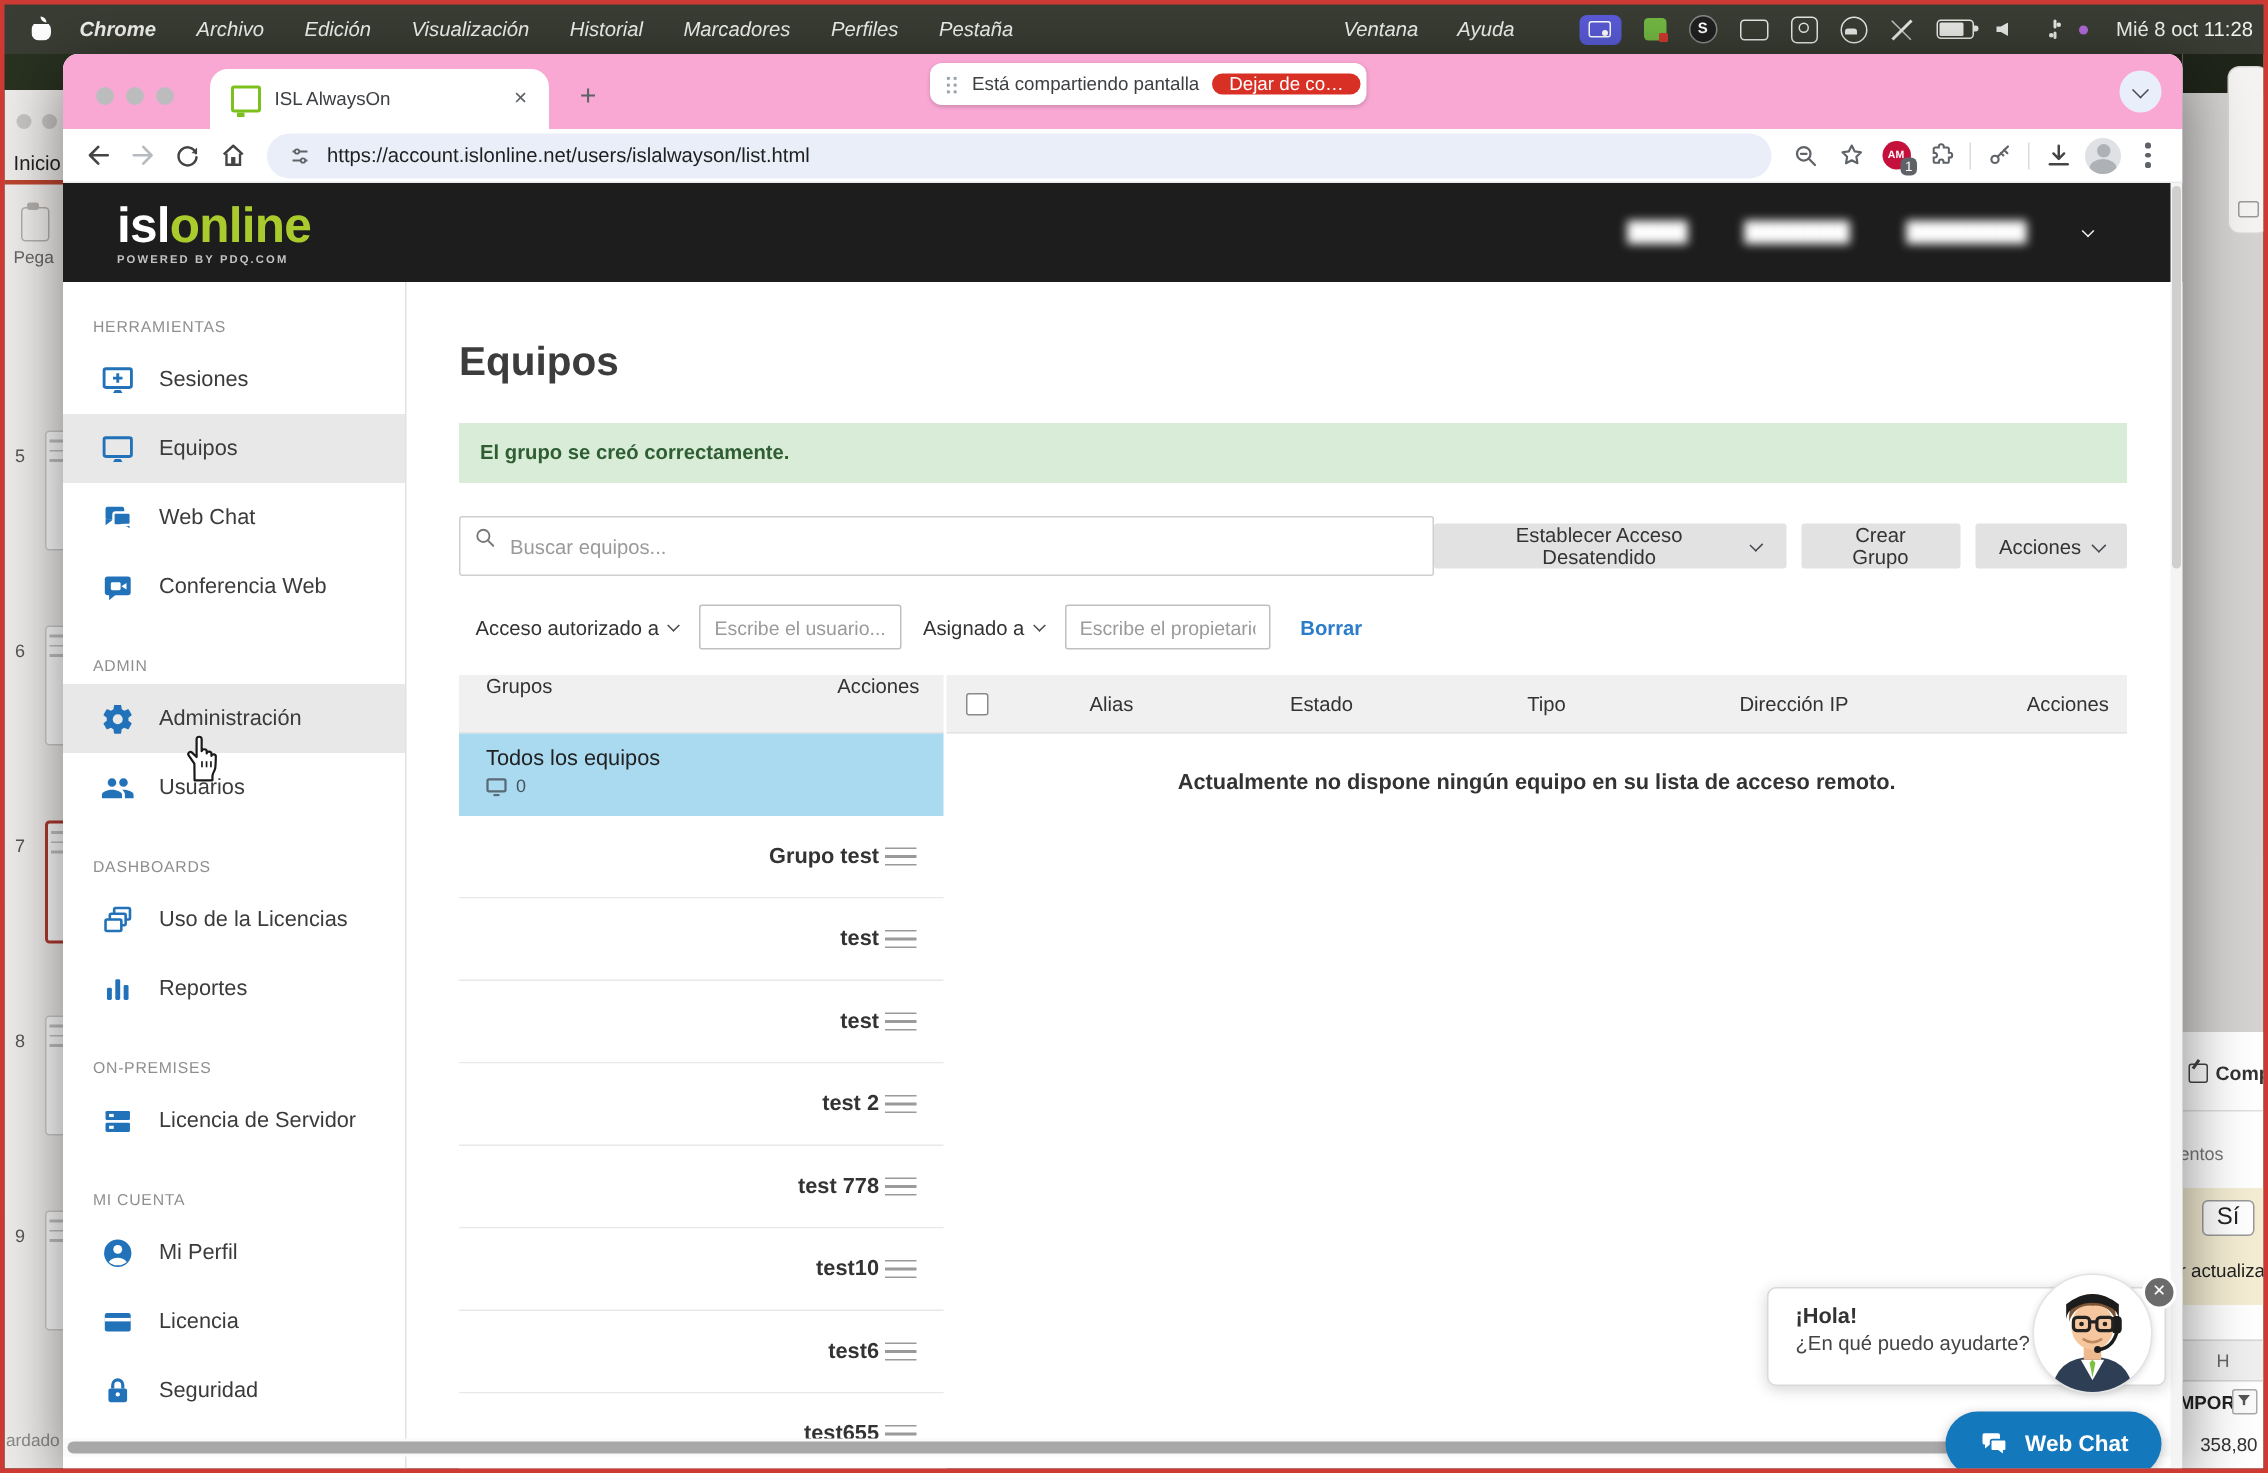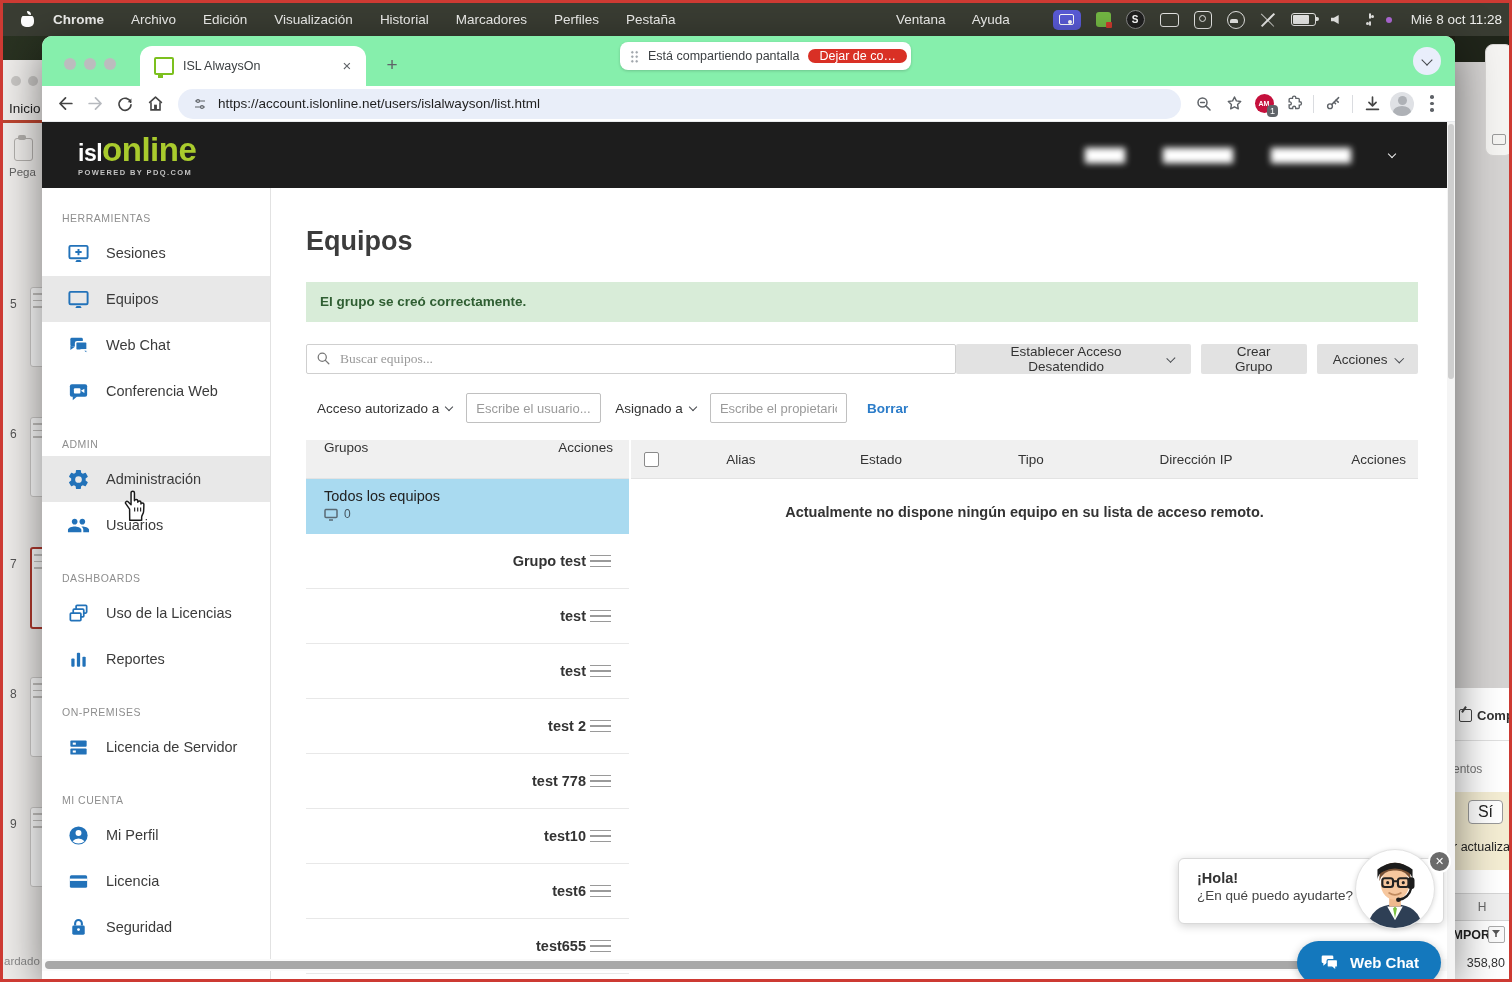--- a/index.html
+++ b/index.html
@@ -16,7 +16,7 @@
                 border-radius:6px 6px 5px 5px;clip-path:polygon(0 15%,100% 15%,100% 100%,0 100%);}
   .apple:after{content:"";position:absolute;left:7px;top:0;width:4px;height:4px;background:#fff;border-radius:0 4px 0 4px;}
   .mb-left{display:flex;gap:27px;align-items:center;}
-  .mb-item{white-space:nowrap;cursor:default;}
+  .mb-item{white-space:nowrap;cursor:default;font-style:italic;}
   .mb-item.bold{font-weight:700;}
   .mb-right{margin-left:auto;display:flex;align-items:center;gap:15px;}
   .mb-menus{display:flex;gap:26px;margin-right:28px;}

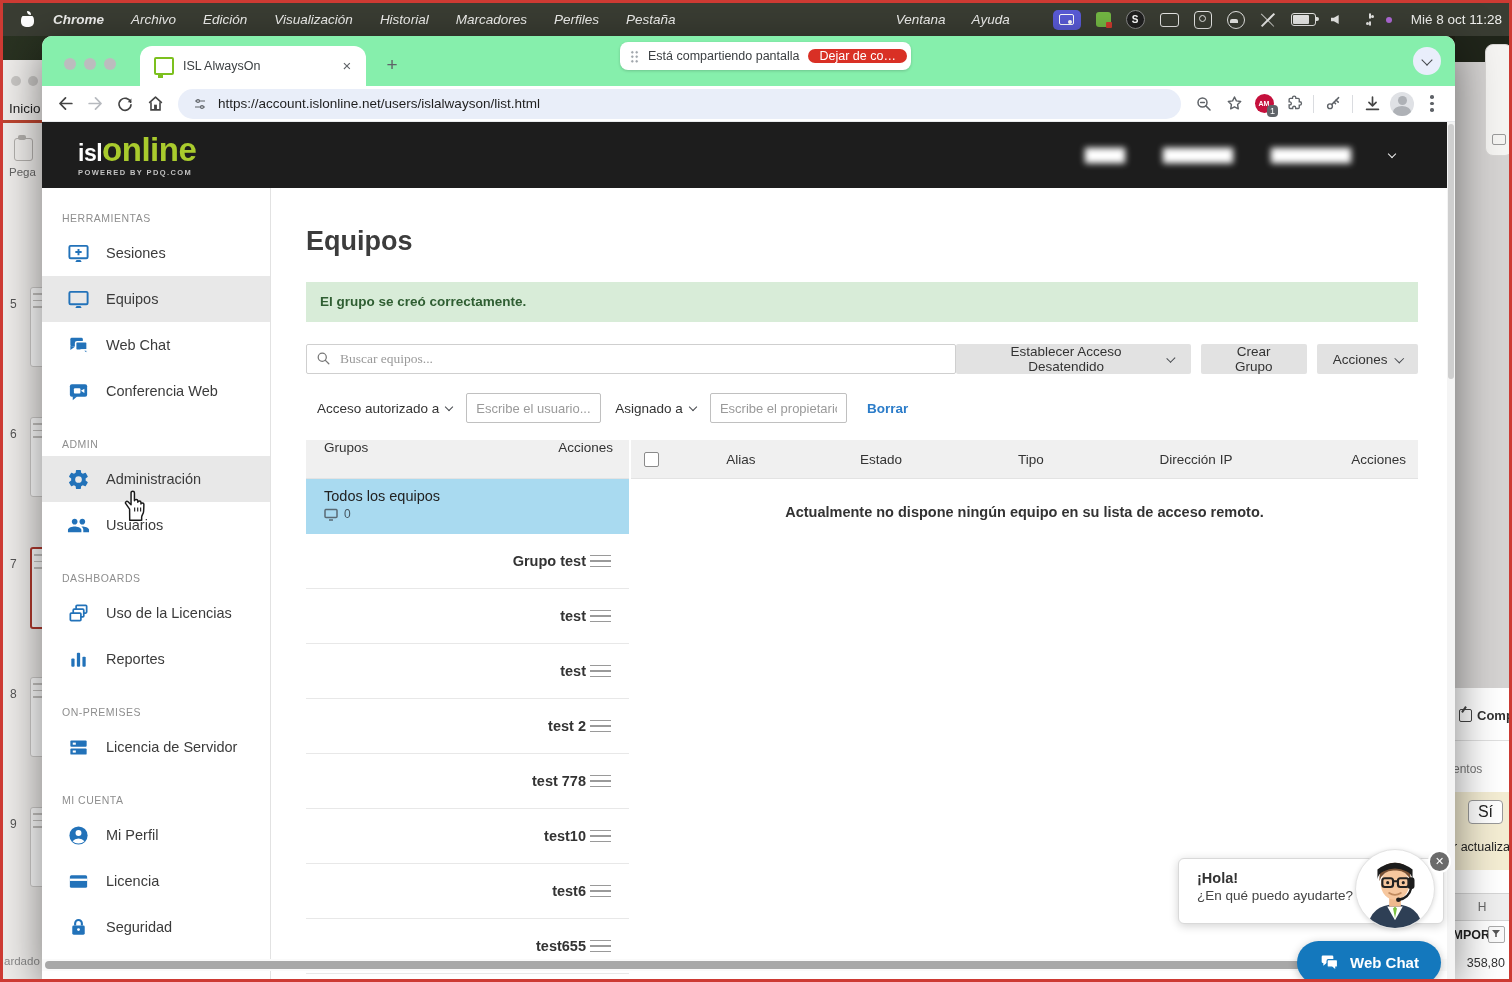--- a/index.html
+++ b/index.html
@@ -89,7 +89,7 @@
   
   .window{position:absolute;left:42px;top:36px;width:1413px;bottom:3px;background:#fff;border-radius:10px 10px 0 0;
           box-shadow:0 10px 45px rgba(0,0,0,.5);z-index:5;overflow:hidden;}
-  .tabstrip{position:absolute;left:0;top:0;right:0;height:50px;background:#86efac;}
+  .tabstrip{position:absolute;left:0;top:0;right:0;height:50px;background:#f9a8d4;}
   .lights{position:absolute;left:22px;top:22px;display:flex;gap:8px;}
   .lights i{width:12px;height:12px;border-radius:50%;background:#bcbcbe;display:block;}
   .tab{position:absolute;left:98px;top:10px;width:226px;height:40px;background:#fff;border-radius:12px 12px 0 0;

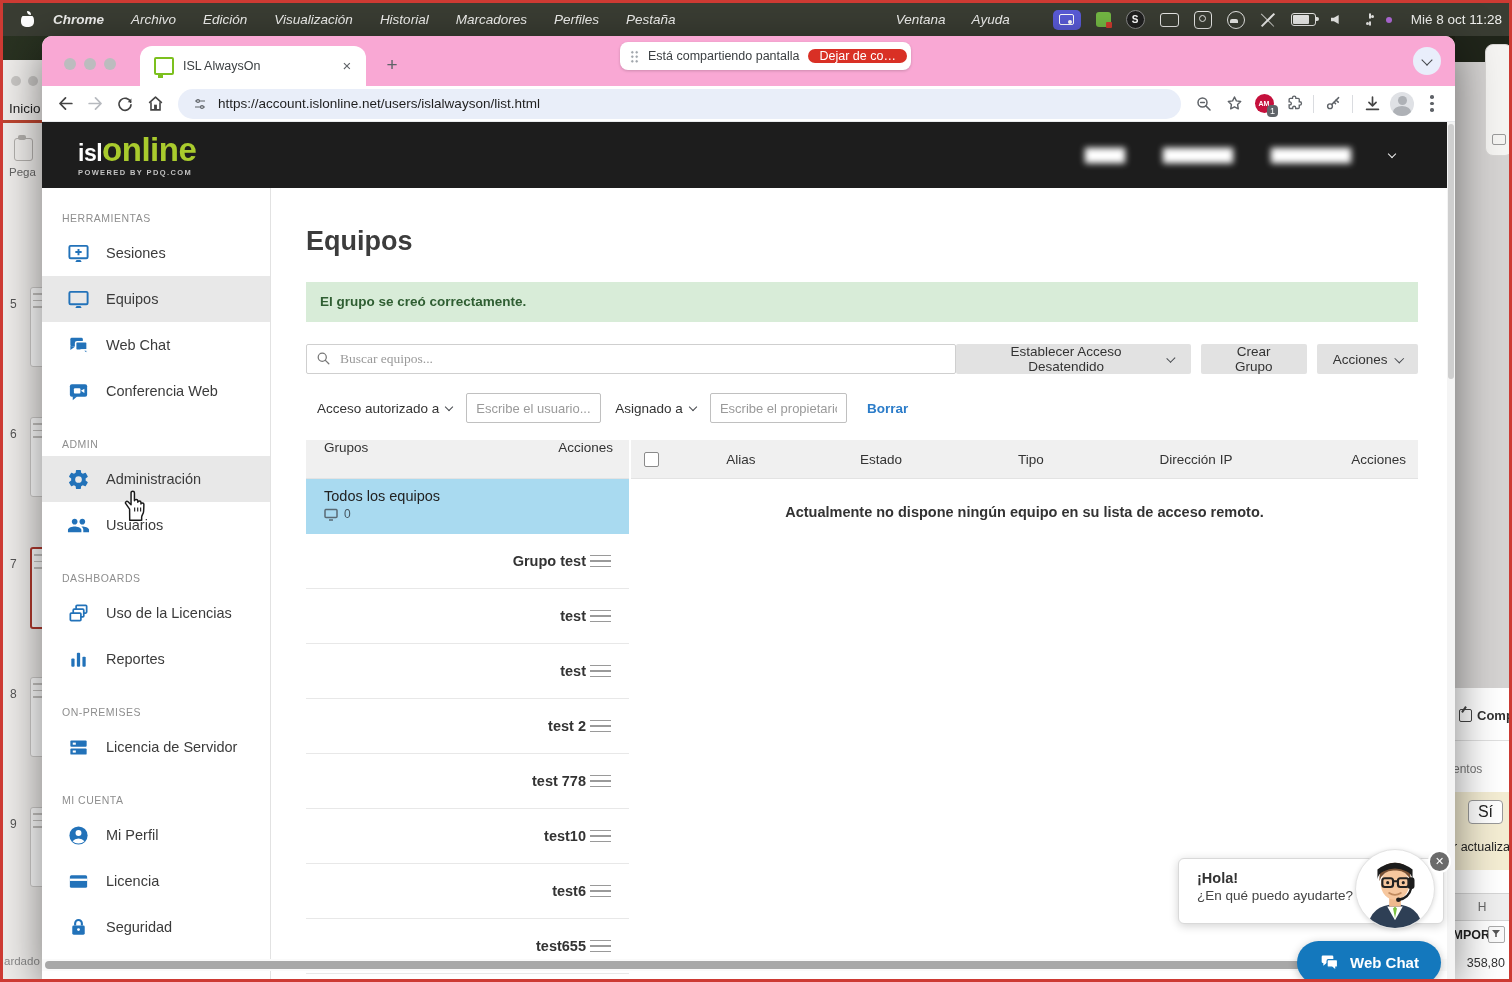--- a/index.html
+++ b/index.html
@@ -134,7 +134,7 @@
   .page{position:absolute;left:0;top:86px;right:0;bottom:0;background:#fff;}
   .site-header{position:absolute;left:0;top:0;right:0;height:66px;background:#1d1d1d;display:flex;align-items:center;}
   .logo{margin-left:36px;line-height:1;}
-  .logo .l1{font-size:23px;font-weight:700;color:#fff;letter-spacing:-.5px;}
+  .logo .l1{font-size:33px;font-weight:700;color:#fff;letter-spacing:-.5px;}
   .logo .l2{font-size:33px;font-weight:700;color:#a9cb2d;letter-spacing:-.5px;}
   .logo .tag{font-size:7.5px;letter-spacing:1.4px;color:#c2c2c2;font-weight:700;margin-top:3px;}
   .site-nav{margin-left:auto;margin-right:60px;display:flex;align-items:center;gap:38px;}

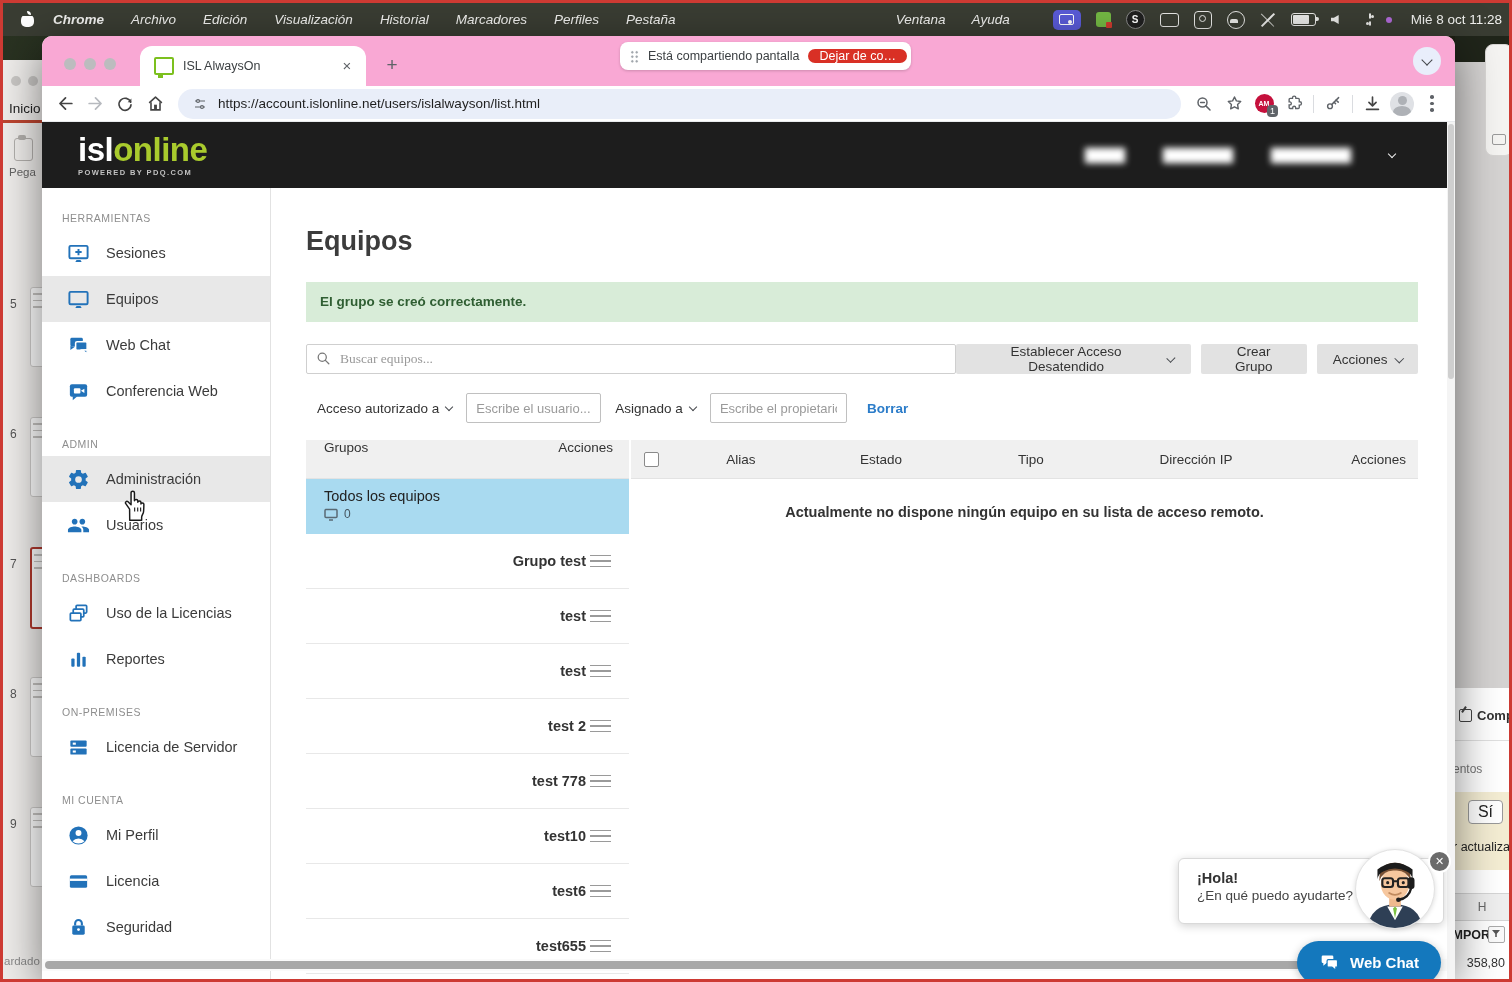--- a/index.html
+++ b/index.html
@@ -154,8 +154,8 @@
          font-size:13.5px;font-weight:600;padding-left:14px;}
   .search-row{margin-top:22px;display:flex;align-items:center;}
   .search-wrap{position:relative;width:650px;flex:none;}
-  .search-wrap input{width:100%;height:30px;border:1px solid #cfcfcf;border-radius:2px;box-sizing:border-box;
-                     padding:0 10px 0 33px;font-size:13.5px;color:#333;font-family:Liberation Serif, serif;outline:none;}
+  .search-wrap input{width:100%;height:40px;border:1px solid #cfcfcf;border-radius:2px;box-sizing:border-box;
+                     padding:0 10px 0 33px;font-size:13.5px;color:#333;font-family:Liberation Sans, sans-serif;outline:none;}
   .search-wrap input::placeholder,.flt-input::placeholder{color:#9a9a9a;}
   .mag{position:absolute;left:10px;top:7px;}
   .btn{background:#e2e2e2;border:none;height:30px;border-radius:2px;font-size:13.5px;color:#333;

